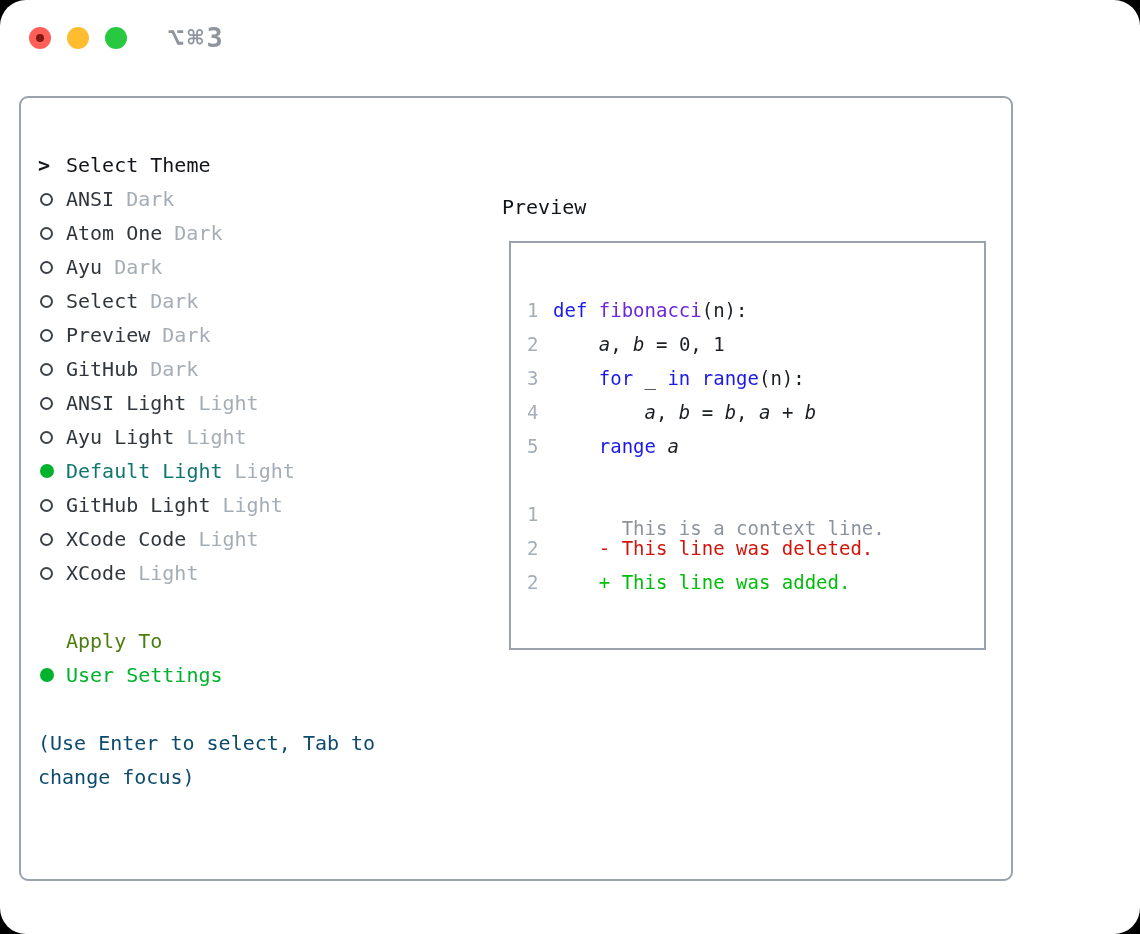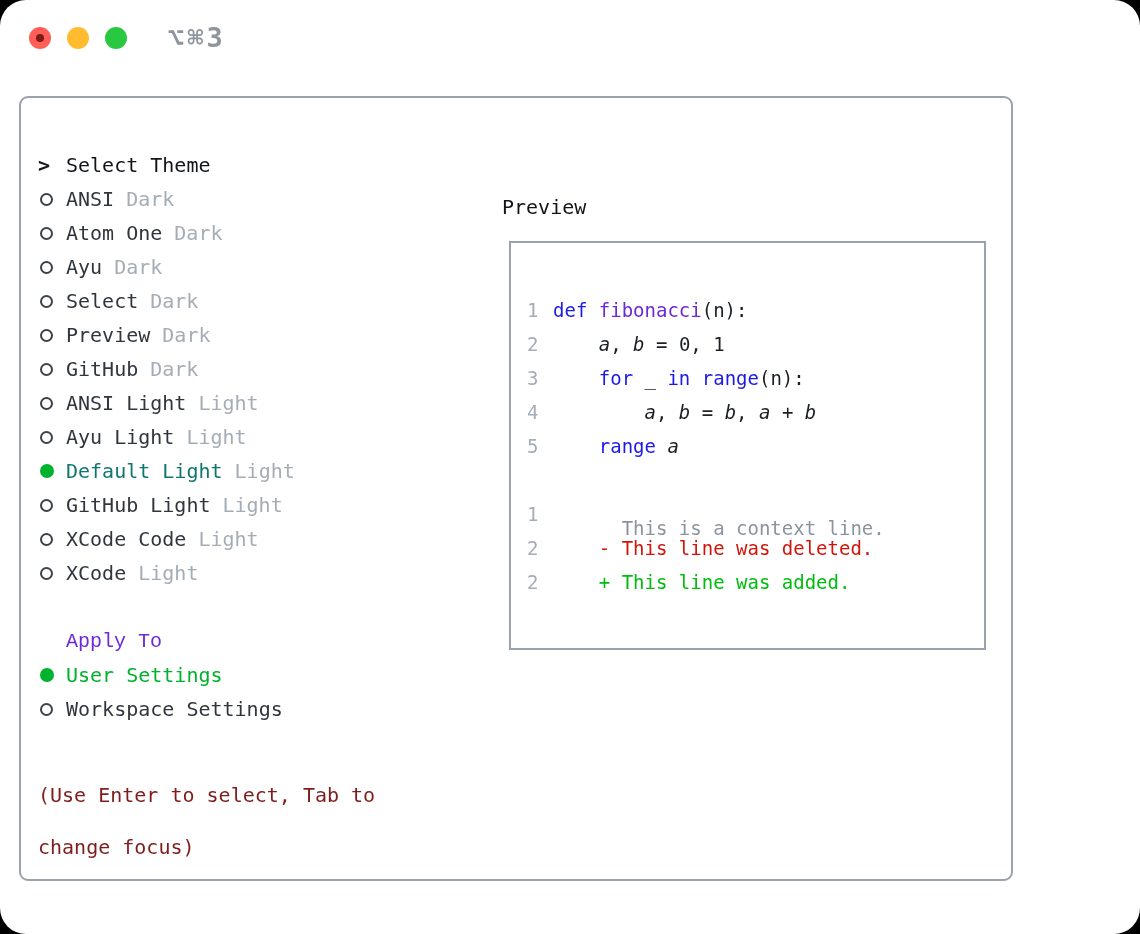--- a/index.html
+++ b/index.html
@@ -43,7 +43,7 @@
   }
   .radio.on { border:none; background:#00b22d; width:14px; height:14px; }
   .hdr { color:#111418; font-weight:normal; }
-  .subhdr { color:#6d28d9;font-family:Liberation Mono, monospace; }
+  .subhdr { color:#4d7c0f; }
   .theme-name { color:#30363d; }
   .theme-name.sel { color:#0f766e; }
   .variant { color:#a4adb6; margin-left:12px; }

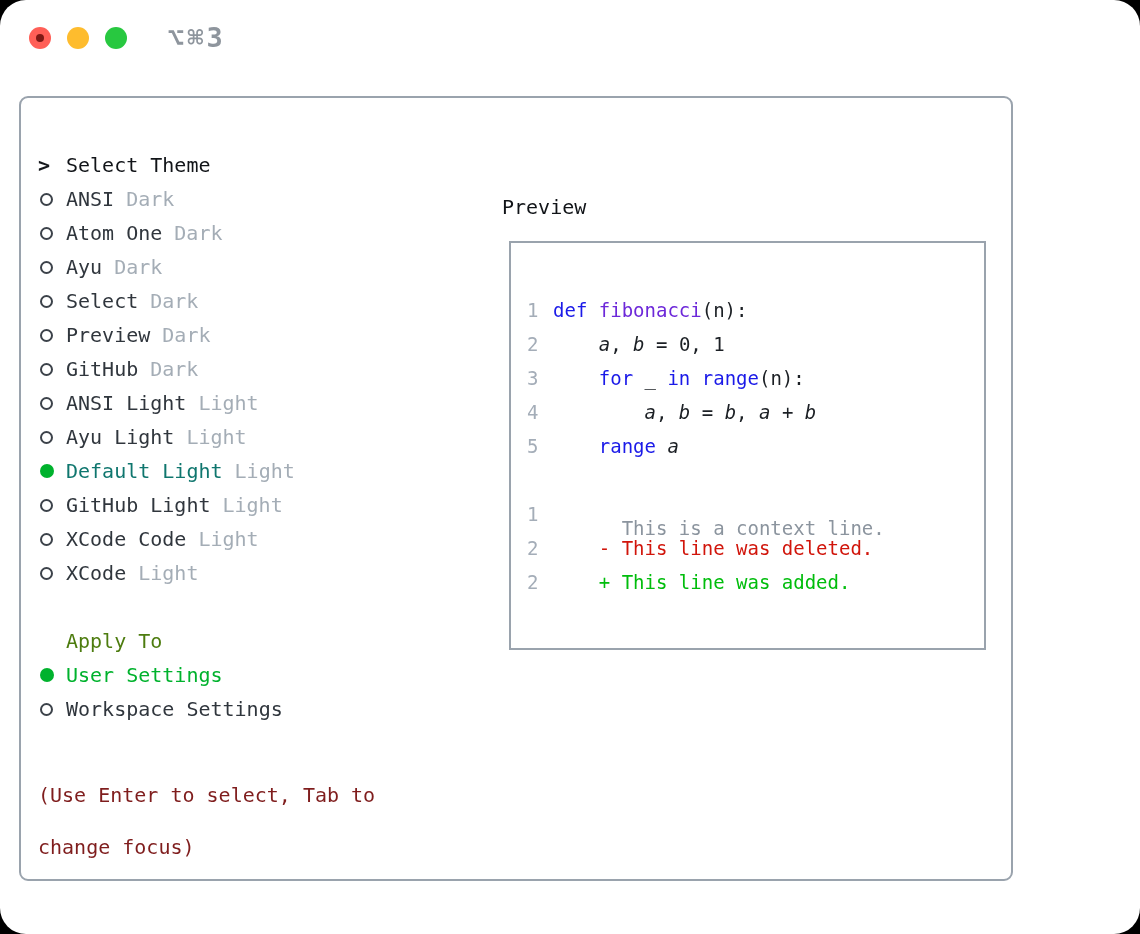--- a/index.html
+++ b/index.html
@@ -111,7 +111,6 @@
       </div>
       <div id="apply-list">
           <div class="row"><span class="marker-col"><span class="radio on"></span></span><span class="apply-name sel">User Settings</span></div>
-          <div class="row"><span class="marker-col"><span class="radio"></span></span><span class="apply-name">Workspace Settings</span></div>
         </div>
 
       <div class="row blank"></div>

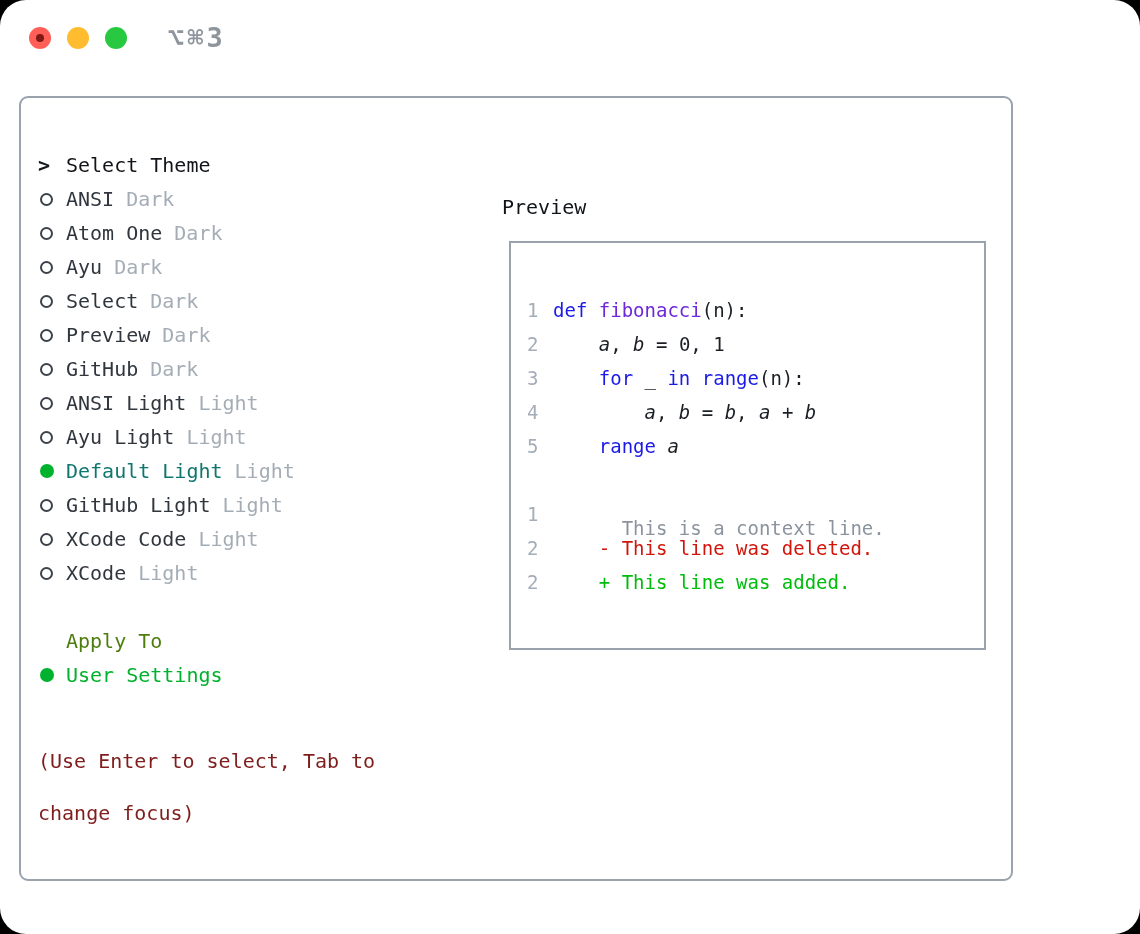--- a/index.html
+++ b/index.html
@@ -49,7 +49,7 @@
   .variant { color:#a4adb6; margin-left:12px; }
   .apply-name { color:#30363d; }
   .apply-name.sel { color:#00b22d; }
-  .help { color:#7f1d1d;margin-top:18px; }
+  .help { color:#0c4a6e; }
 
   
   .preview-title { height:34px; display:flex; align-items:center; font-size:20px;margin-top:42px; }

